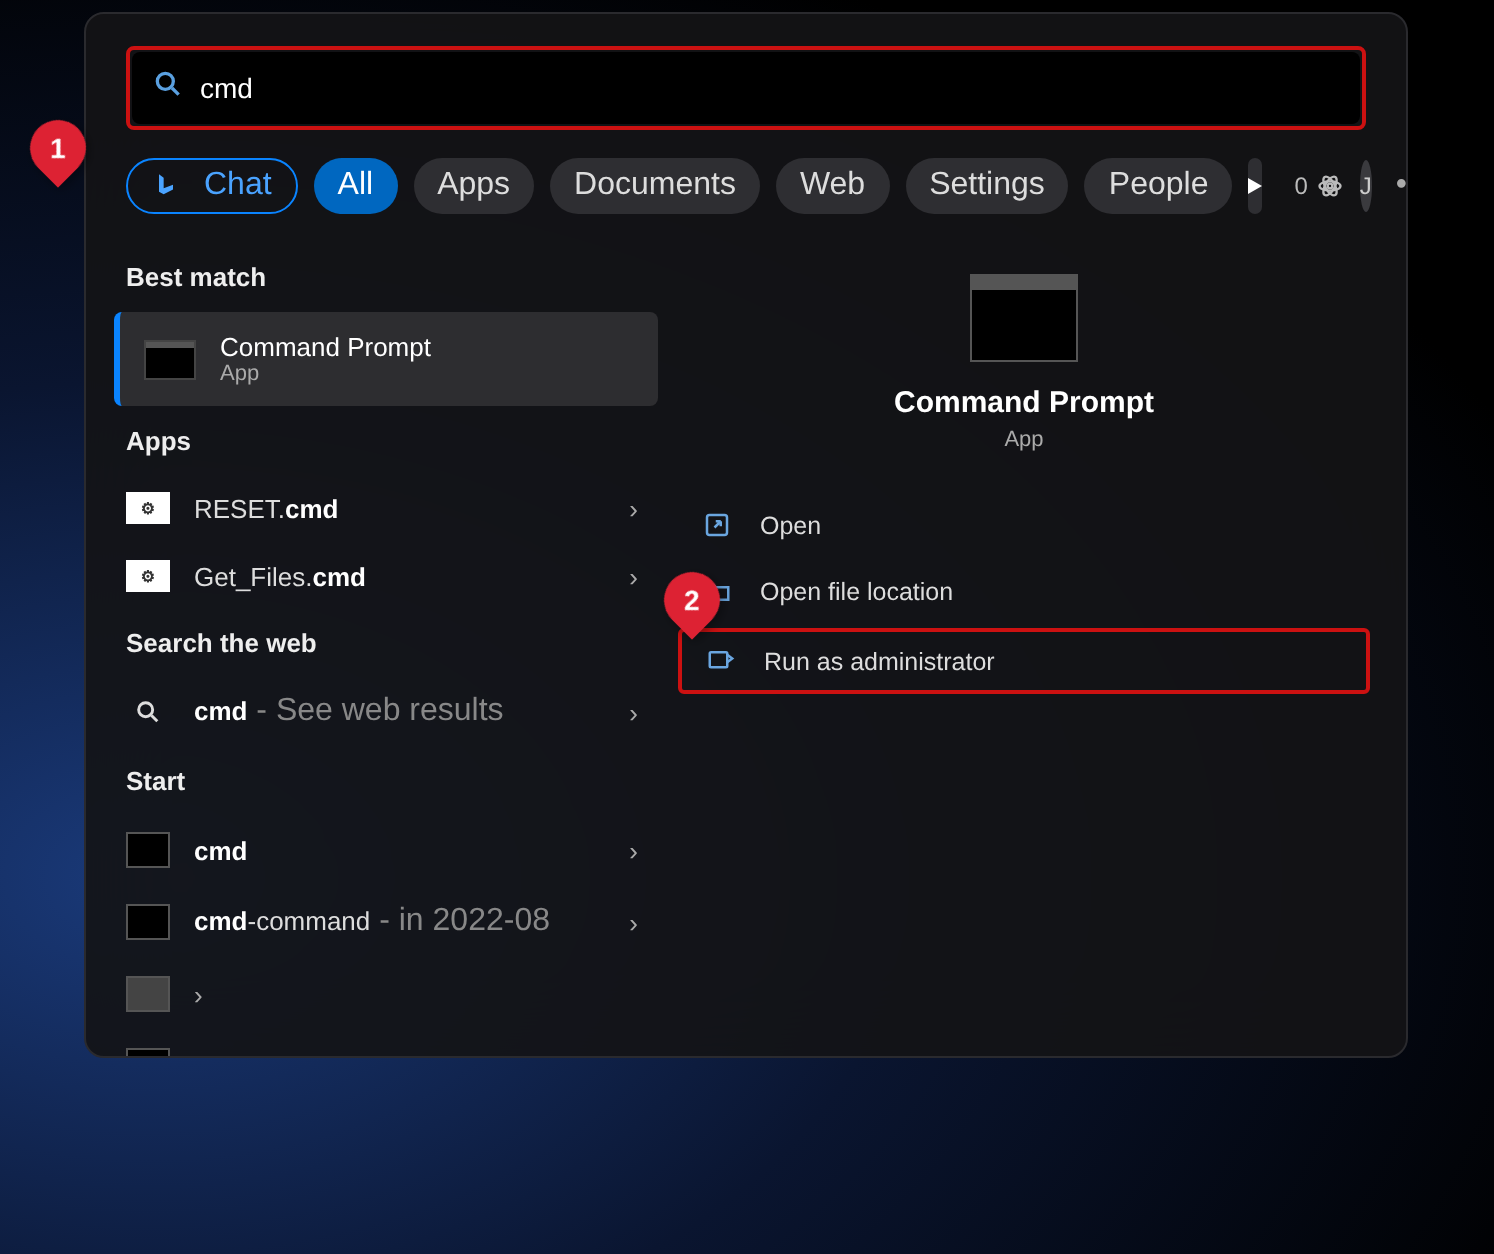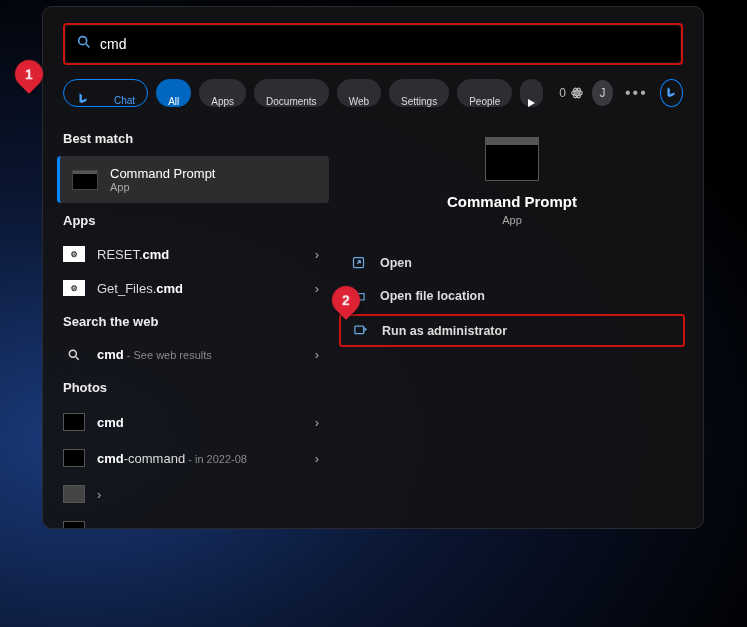--- a/index.html
+++ b/index.html
@@ -18,7 +18,7 @@
   .search-icon svg { width: 16px; height: 16px; }
   
   .tabs { display: flex; gap: 8px; padding: 14px 20px 10px 20px; align-items: center; }
-  .chip { height: 28px; padding: 0 12px; border-radius: 14px; background: #2e2e32; color: #ddd; font-size: 10px; display: flex; align-items: flex-end; gap: 24px; cursor: pointer; border: none; }
+  .chip { height: 28px; padding: 0 12px; border-radius: 14px; background: #2e2e32; color: #ddd; font-size: 16px; display: flex; align-items: center; gap: 12px; cursor: pointer; border: none; }
   .chip.chat { background: transparent; border: 1.5px solid #0a84ff; color: #4aa3ff; padding: 0 12px; }
   .chip.active { background: #0067c0; color: #fff; }
   .chip.round { width: 28px; padding: 0; justify-content: center; }

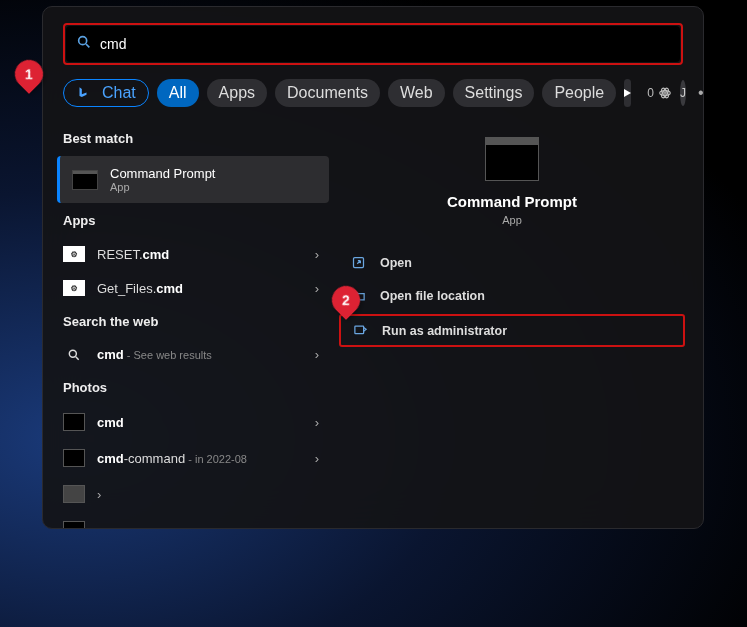--- a/index.html
+++ b/index.html
@@ -58,7 +58,7 @@
   .preview .psub { color: #aaa; font-size: 11px; margin-top: 4px; margin-bottom: 22px; }
   
   .actions { display: flex; flex-direction: column; gap: 4px; padding: 0 2px; }
-  .act { display: flex; align-items: center; gap: 14px; color: #ddd; font-size: 12.5px; padding: 7px 12px; cursor: pointer; border-radius: 4px; font-weight: bold; }
+  .act { display: flex; align-items: center; gap: 14px; color: #ddd; font-size: 12.5px; padding: 7px 12px; cursor: pointer; border-radius: 4px; }
   .act.hl { border: 2px solid #c11; border-radius: 3px; }
   .act svg { width: 15px; height: 15px; flex-shrink: 0; }
   

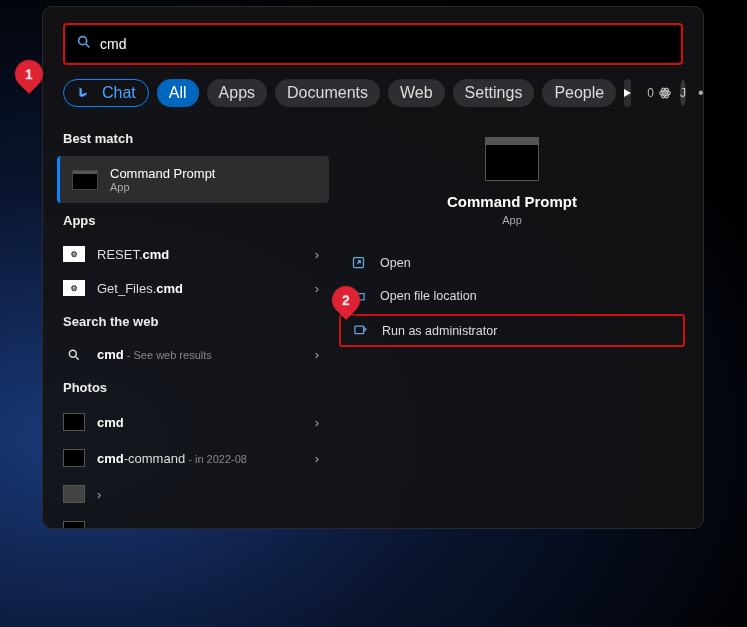--- a/index.html
+++ b/index.html
@@ -43,7 +43,7 @@
   .row { display: flex; align-items: center; gap: 12px; padding: 8px 10px 8px 6px; color: #ddd; font-size: 13px; cursor: pointer; border-radius: 4px; position: relative; }
   .row .lbl { flex: 1; }
   .row .lbl strong { color: #fff; font-weight: 600; }
-  .row .lbl .dim { color: #888; font-size: 11px; }
+  .row .lbl .dim { color: #888; font-size: 16px; }
   .row .chev { color: #aaa; font-size: 13px; padding-right: 4px; }
   .ico-bat { width: 22px; height: 16px; background: #fff; font-size: 8px; color: #333; display:flex; align-items:center; justify-content:center; font-weight:bold; }
   .ico-search { width: 22px; display:flex; justify-content:center; }

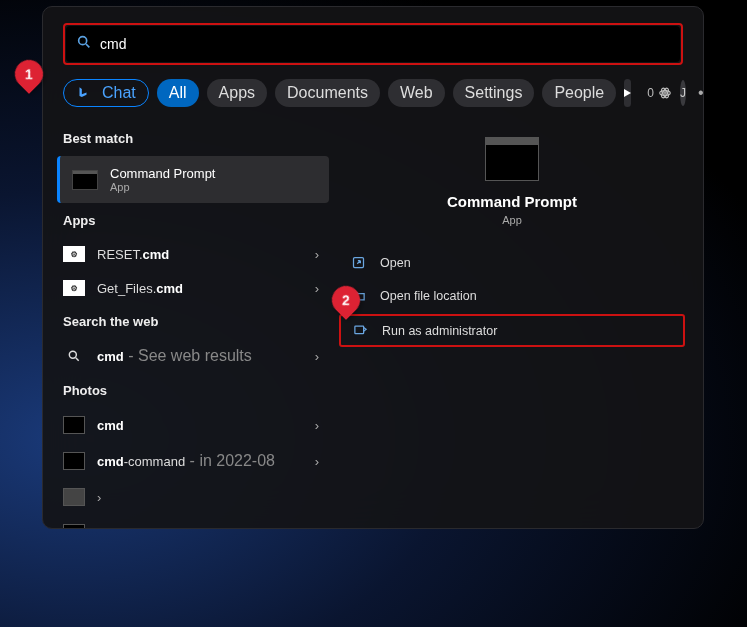--- a/index.html
+++ b/index.html
@@ -159,7 +159,7 @@
         <div class="chev">›</div>
       </div>
 
-      <div class="sect-title">Photos</div>
+      <div class="sect-title">Start</div>
       <div class="row">
         <div class="ico-ph dark"></div>
         <div class="lbl"><strong>cmd</strong></div>

